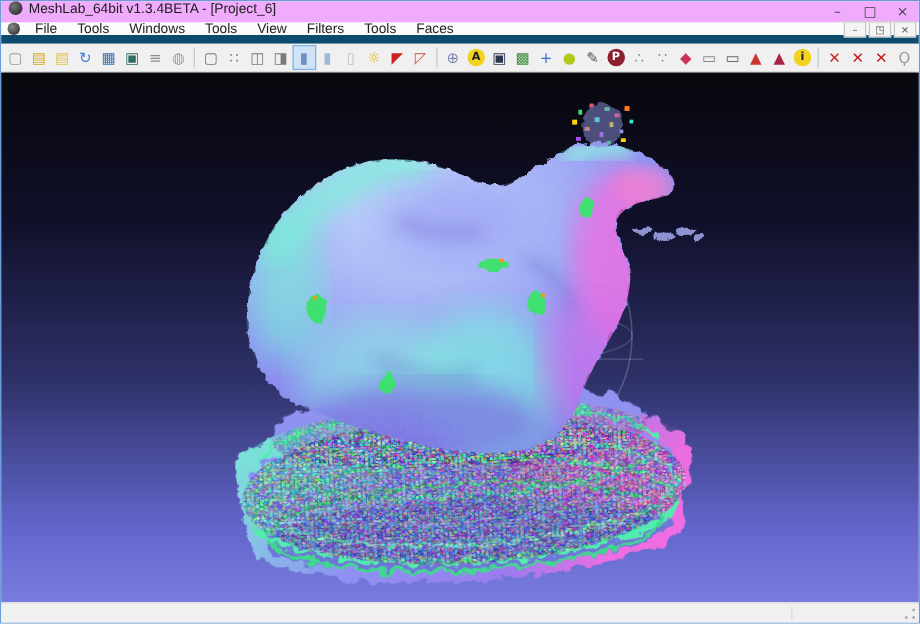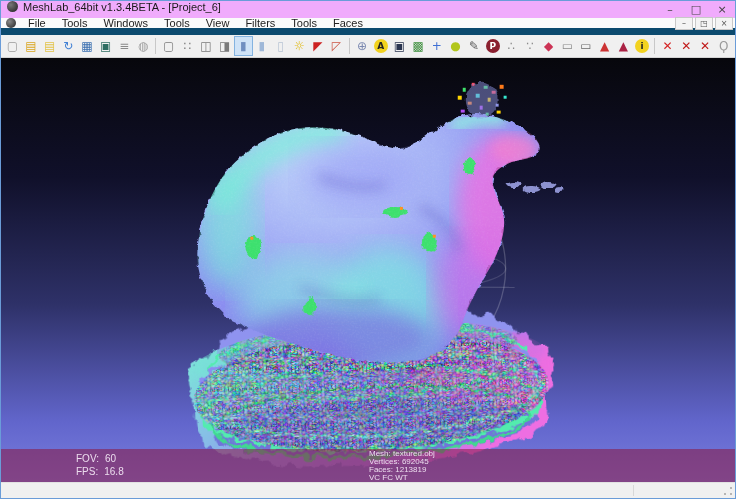--- a/index.html
+++ b/index.html
@@ -385,22 +385,6 @@
       </g>
     </svg>
 
-    <div class="hud-bar">
-      <div class="hud-left">
-        <div>
-          <span>FOV:</span><span class="val">60</span>
-        </div>
-        <div>
-          <span>FPS:</span><span class="val">16.8</span>
-        </div>
-      </div>
-      <div class="hud-right">
-        <div>Mesh: textured.obj</div>
-        <div>Vertices: 692045</div>
-        <div>Faces: 1213819</div>
-        <div>VC FC WT</div>
-      </div>
-    </div>
   </div>
 
   <div class="statusbar">

